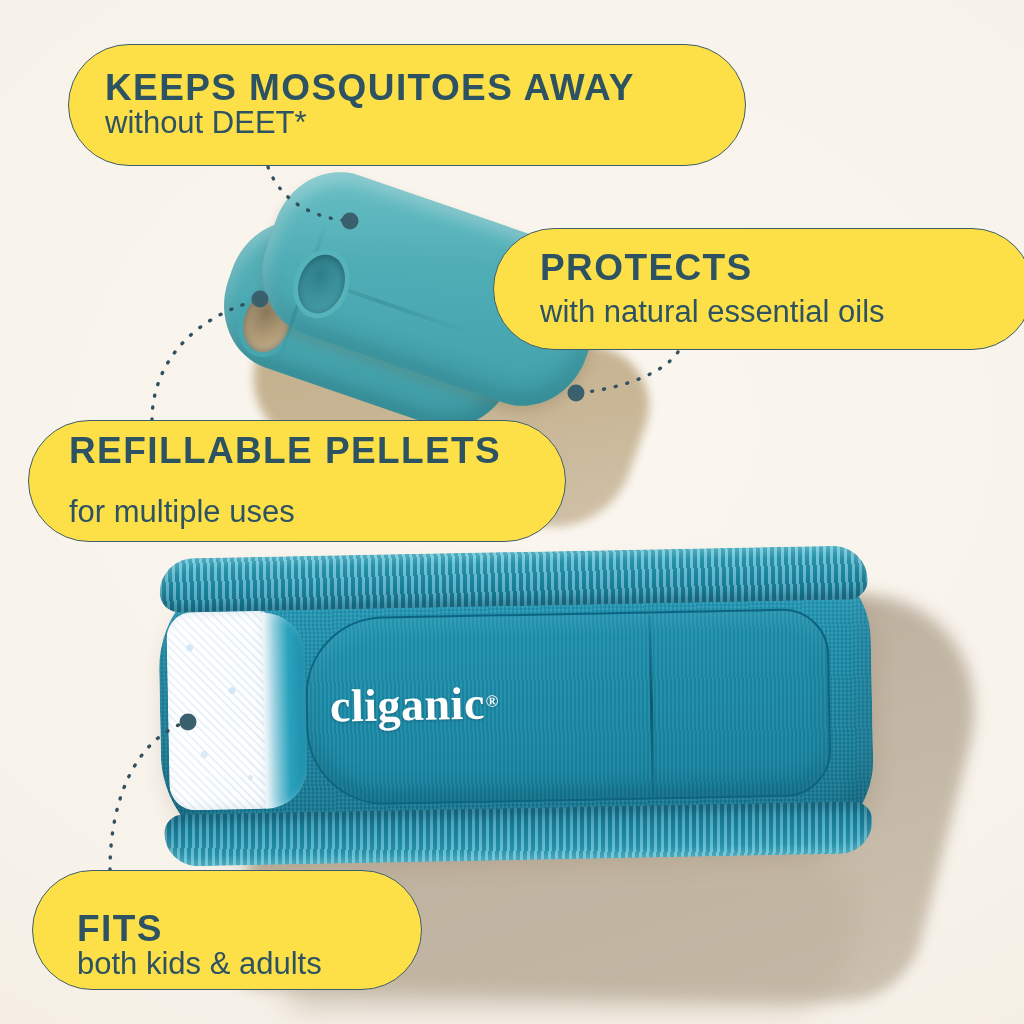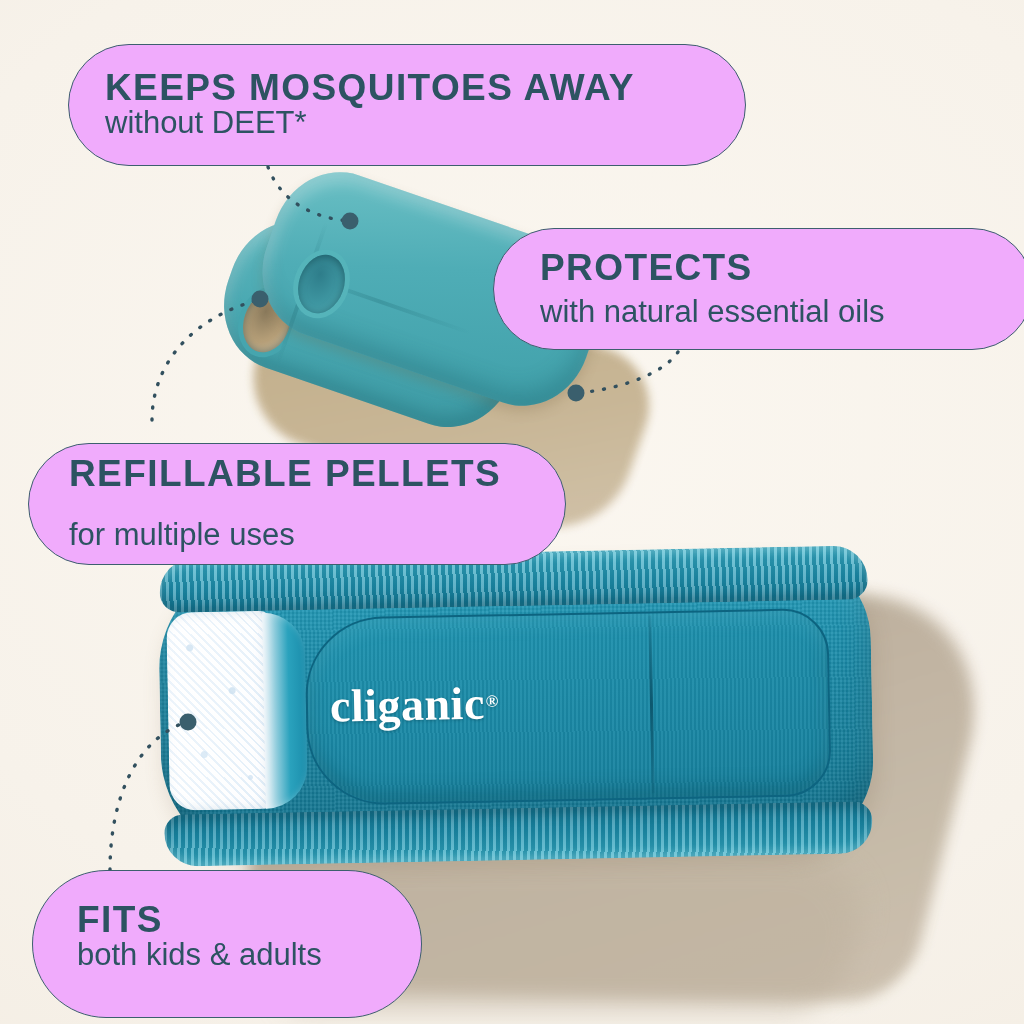--- a/index.html
+++ b/index.html
@@ -152,7 +152,7 @@
   
   .callout{
     position:absolute;
-    background:#f0abfc;
+    background:#fde047;
     border:1.6px solid #3d5f6e;
     border-radius:999px;
     display:flex;flex-direction:column;justify-content:center;

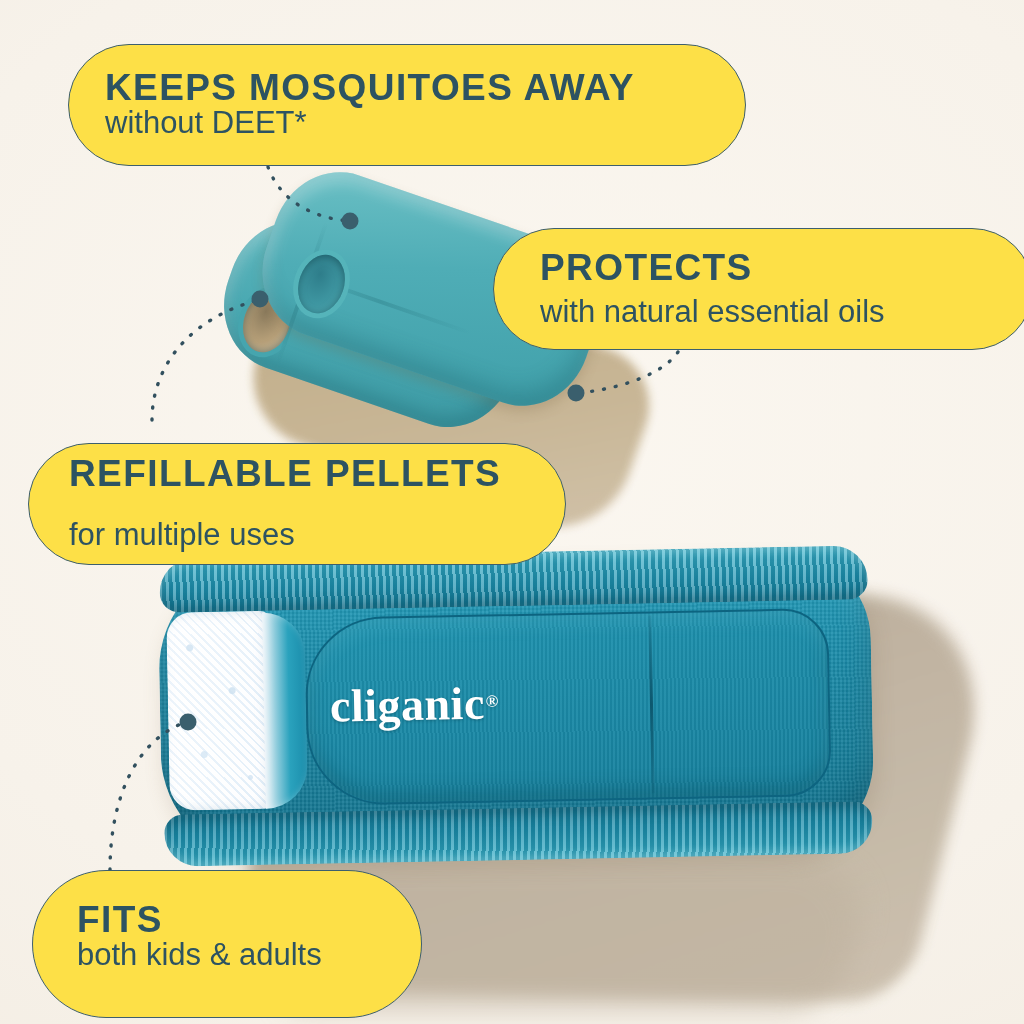--- a/index.html
+++ b/index.html
@@ -175,7 +175,7 @@
   #callout-protects .c-title{font-size:37px;}
   #callout-protects .c-sub{font-size:31px;margin-top:9px;}
 
-  #callout-refillable{left:28px;top:443px;width:538px;height:122px;padding:0 0 0 40px;}
+  #callout-refillable{left:28px;top:420px;width:538px;height:122px;padding:0 0 0 40px;}
   #callout-refillable .c-title{font-size:37px;}
   #callout-refillable .c-sub{font-size:31px;margin-top:26px;}
 

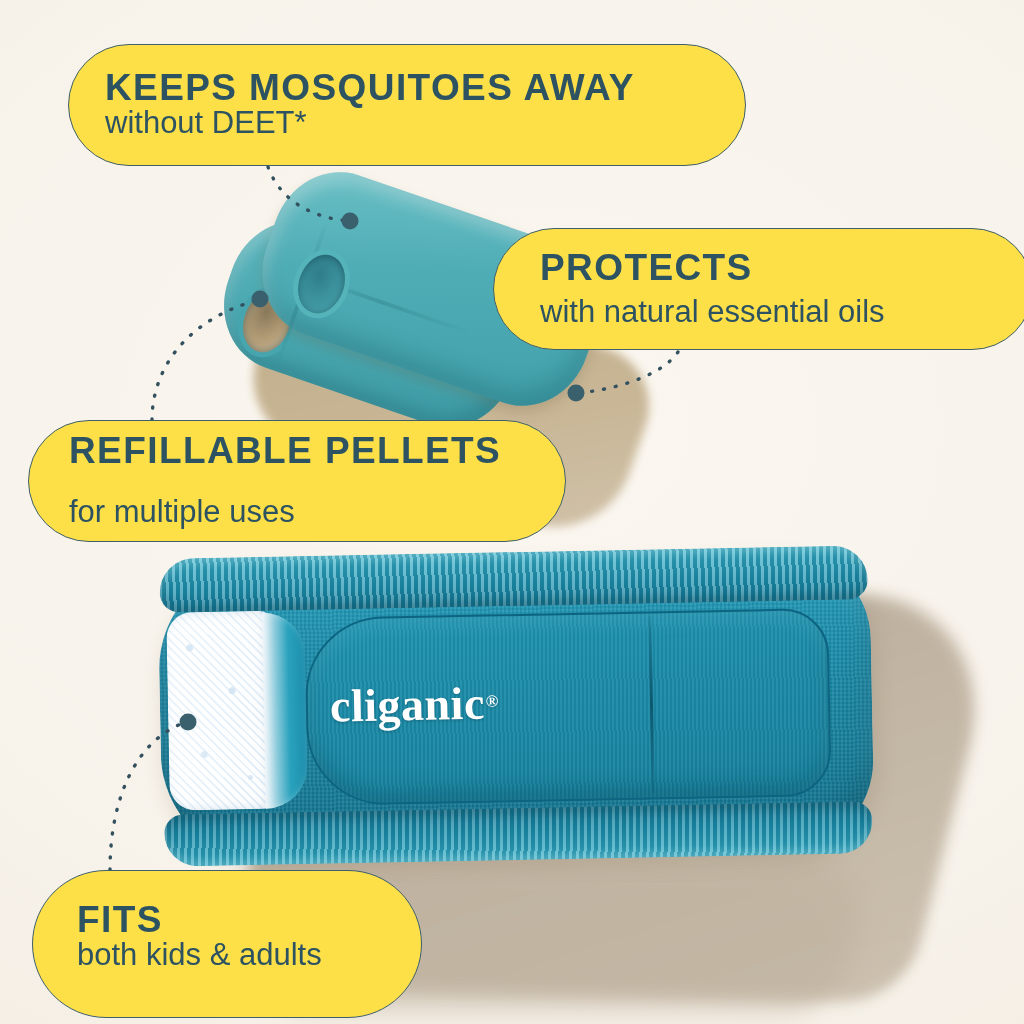--- a/index.html
+++ b/index.html
@@ -179,7 +179,7 @@
   #callout-refillable .c-title{font-size:37px;}
   #callout-refillable .c-sub{font-size:31px;margin-top:26px;}
 
-  #callout-fits{left:32px;top:870px;width:390px;height:148px;padding:0 0 15px 44px;}
+  #callout-fits{left:32px;top:870px;width:390px;height:120px;padding:0 0 8px 44px;justify-content:flex-end;}
   #callout-fits .c-title{font-size:37px;}
   #callout-fits .c-sub{font-size:31px;}
 

